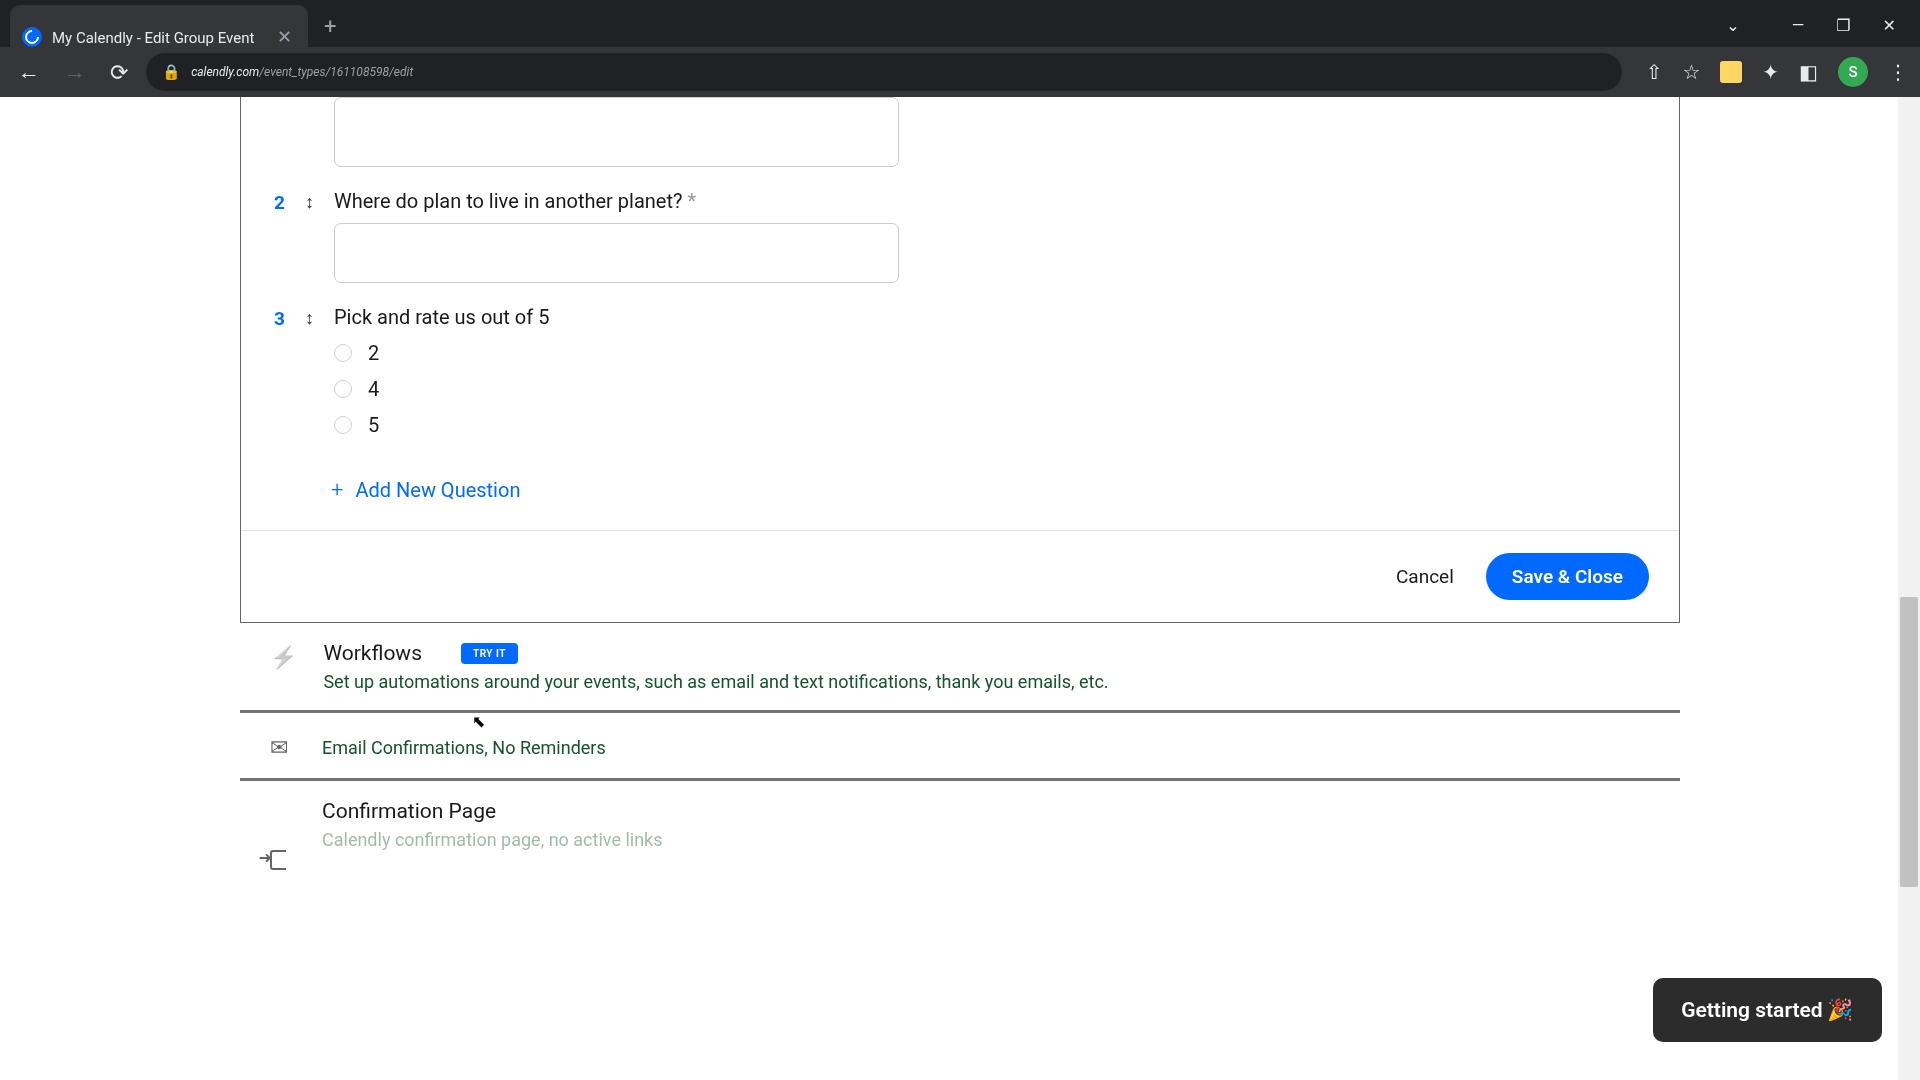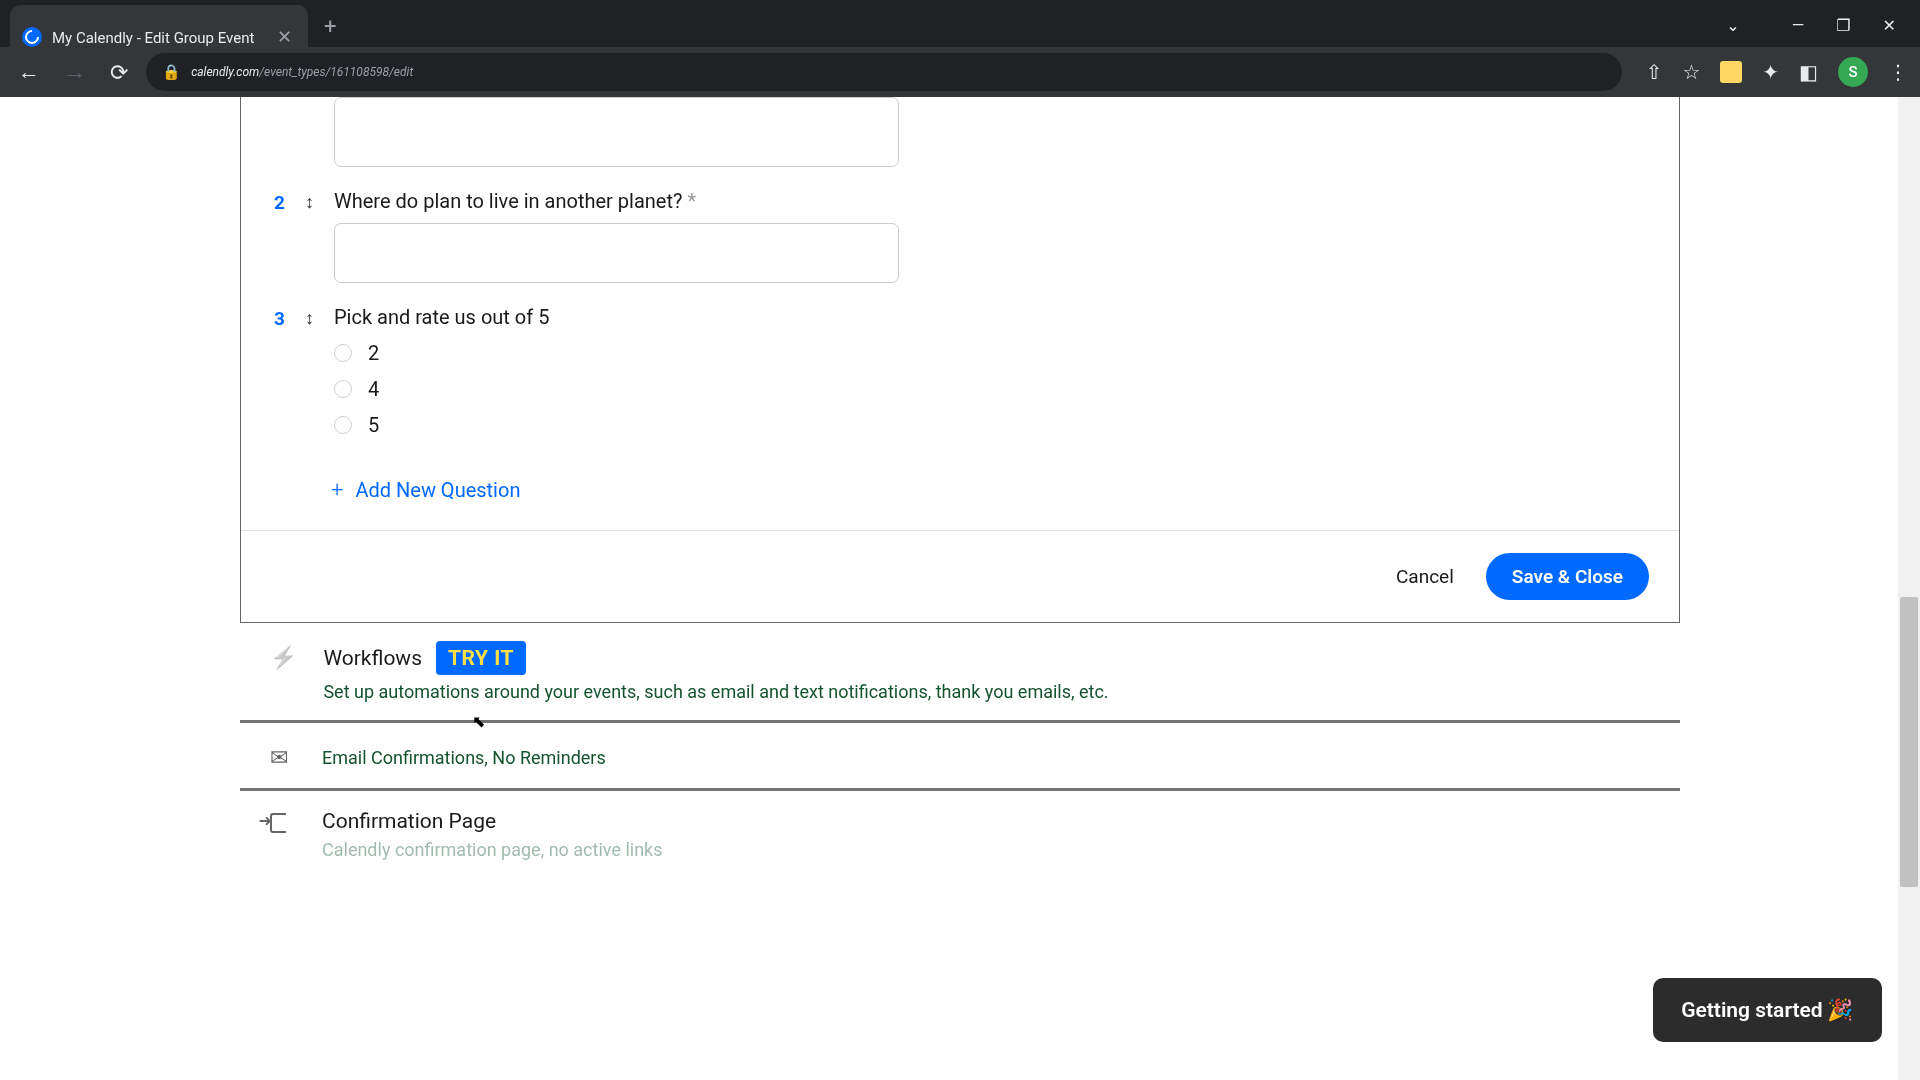--- a/index.html
+++ b/index.html
@@ -60,7 +60,7 @@
     .section-text { flex: 1; }
     .section-title { font-size: 21px; color: #1a1a1a; display: flex; align-items: center; gap: 14px; }
     .section-sub { font-size: 18px; color: #14532d; margin-top: 6px; }
-    .try-badge { background: #0069ff; color: #fde047; font-size: 21px; font-weight: 700; padding: 5px 12px; border-radius: 4px; letter-spacing: 0.5px; }
+    .try-badge { background: #0069ff; color: #fef9c3; font-size: 10px; font-weight: 700; padding: 5px 12px; border-radius: 4px; letter-spacing: 0.5px; margin-left: 25px; }
     
     .help-widget { position: fixed; right: 38px; bottom: 38px; background: #2c2c2c; color: #fff; padding: 20px 28px; border-radius: 10px; font-size: 21px; font-weight: 600; display: flex; align-items: center; gap: 12px; cursor: pointer; }
     

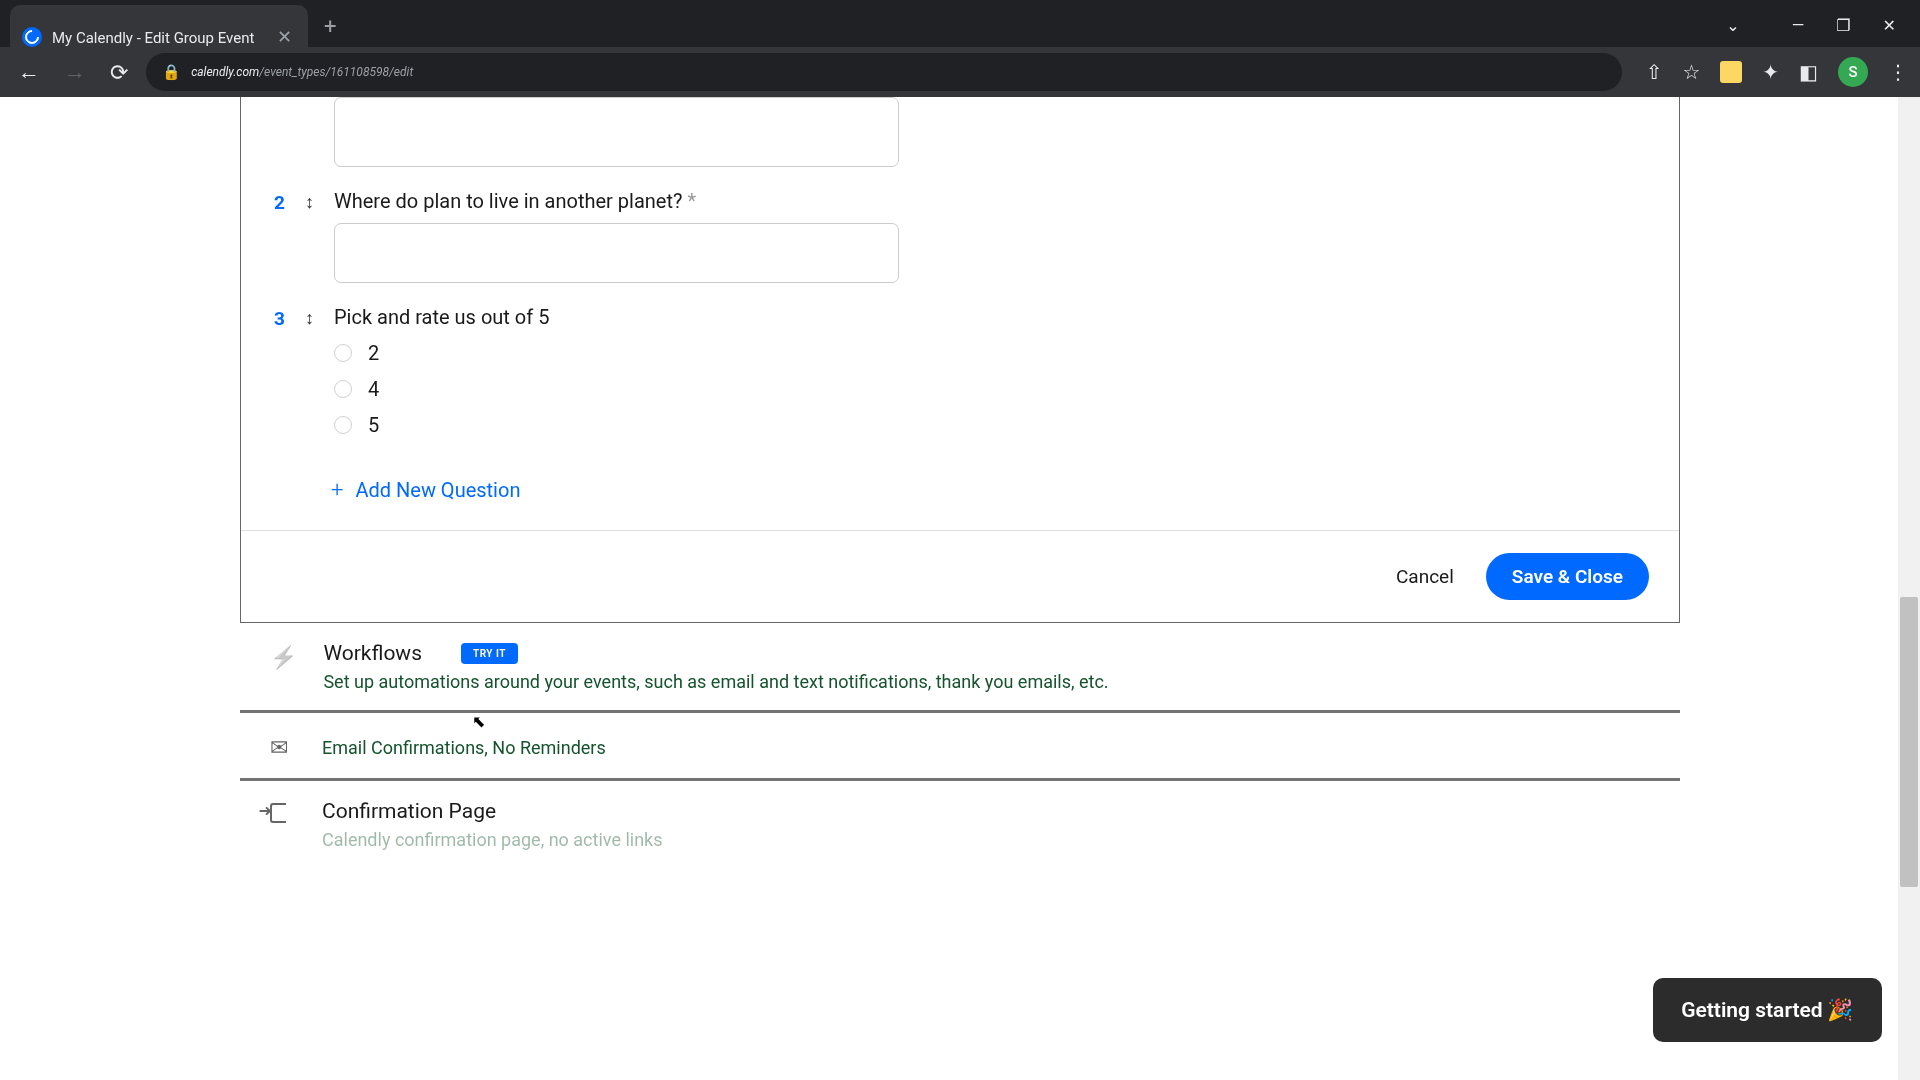--- a/index.html
+++ b/index.html
@@ -185,7 +185,7 @@
       </div>
     </div>
 
-    <div class="section-row" style="border-bottom:none;">
+    <div class="section-row" style="border-bottom:none;align-items:flex-end;">
       <span class="section-icon"><span class="icon-arrow-out"></span></span>
       <div class="section-text">
         <div class="section-title">Confirmation Page</div>

